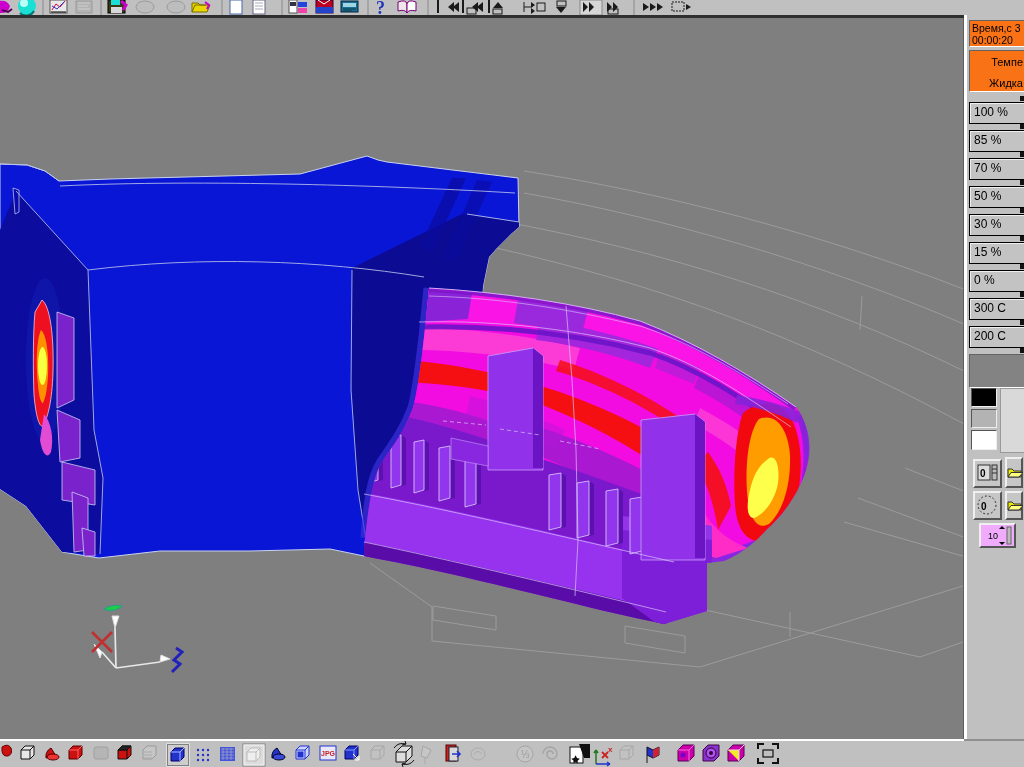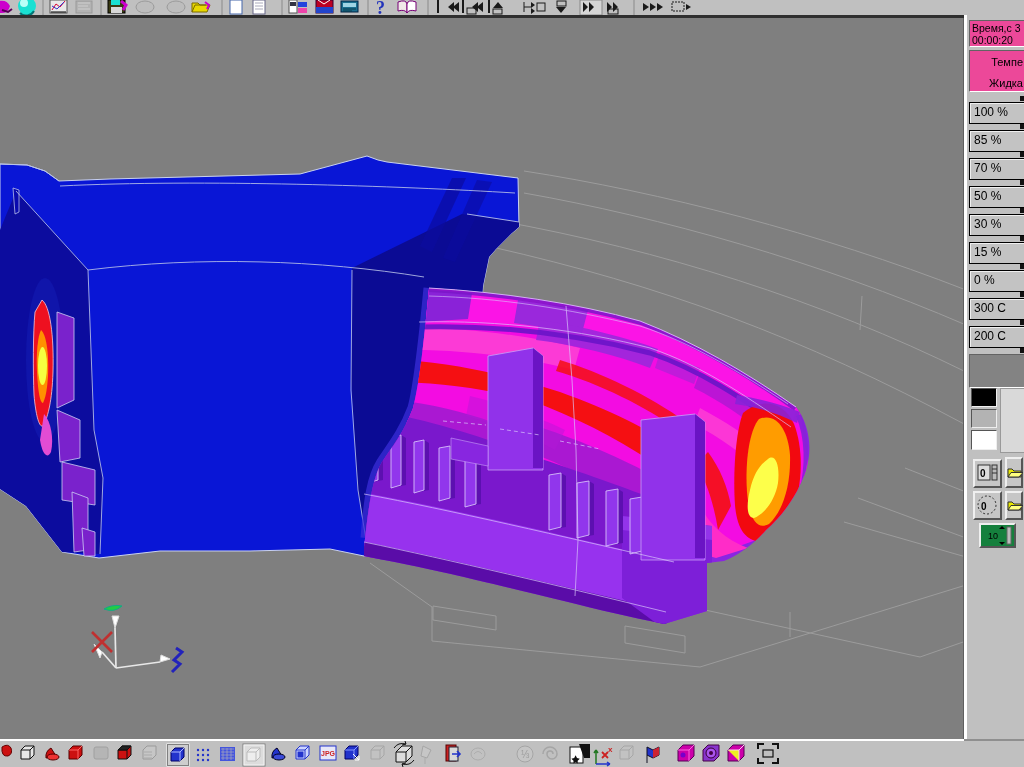--- a/index.html
+++ b/index.html
@@ -12,7 +12,7 @@
  border-left:3px solid #fff;padding-top:3px;}
 #bottombar{position:absolute;left:0;top:739px;width:1024px;height:28px;background:#c0c0c0;
  border-top:2px solid #fff;box-sizing:border-box;}
-.rp{position:absolute;margin-top:3px;box-sizing:border-box;background:#ec4899;
+.rp{position:absolute;margin-top:3px;box-sizing:border-box;background:#f97316;
  border-top:1px solid #636363;border-left:1px solid #636363;
  border-bottom:1px solid #fff;border-right:1px solid #fff;
  font-size:11px;color:#000;overflow:hidden;white-space:nowrap;}

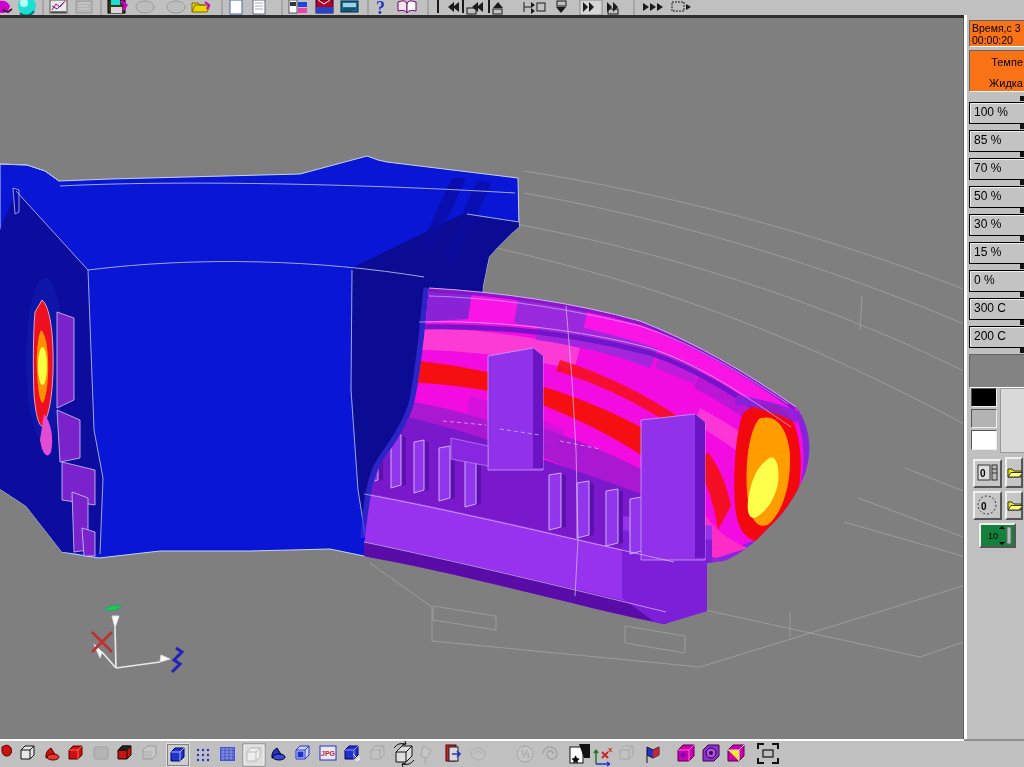--- a/index.html
+++ b/index.html
@@ -329,7 +329,7 @@
         <path d="M1,17 L4,12.5 L16,12.5 L12,17 Z" fill="#ffff80" stroke="#333"></path>
       </svg>
  </div>
- <div class="btn3" style="left:12px;top:505px;width:37px;height:25px;background:#15803d;">
+ <div class="btn3" style="left:12px;top:505px;width:37px;height:25px;background:#f0abfc;">
   <svg width="33" height="21" viewBox="0 0 33 21">
         <text x="7" y="14" font-size="9" fill="#000">10</text>
         <path d="M18,4 l3,-3 l3,3 Z" fill="#000"></path>

